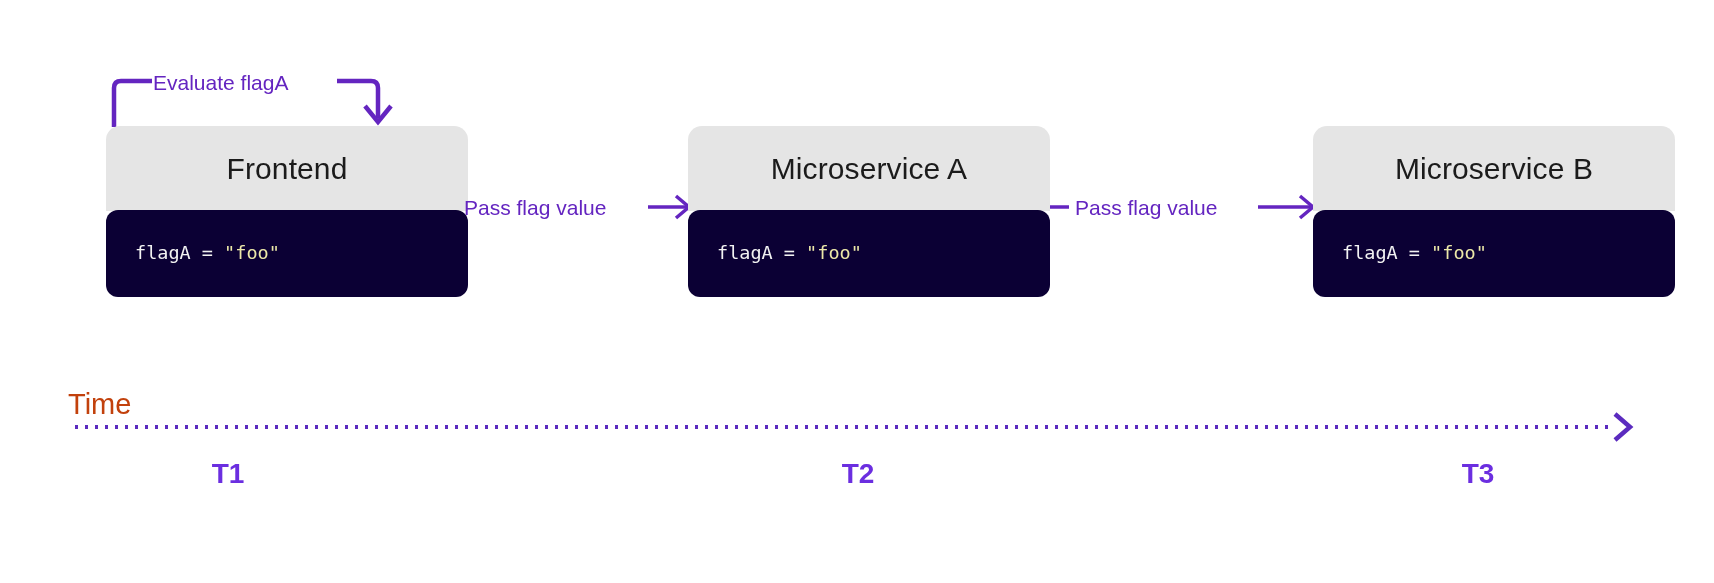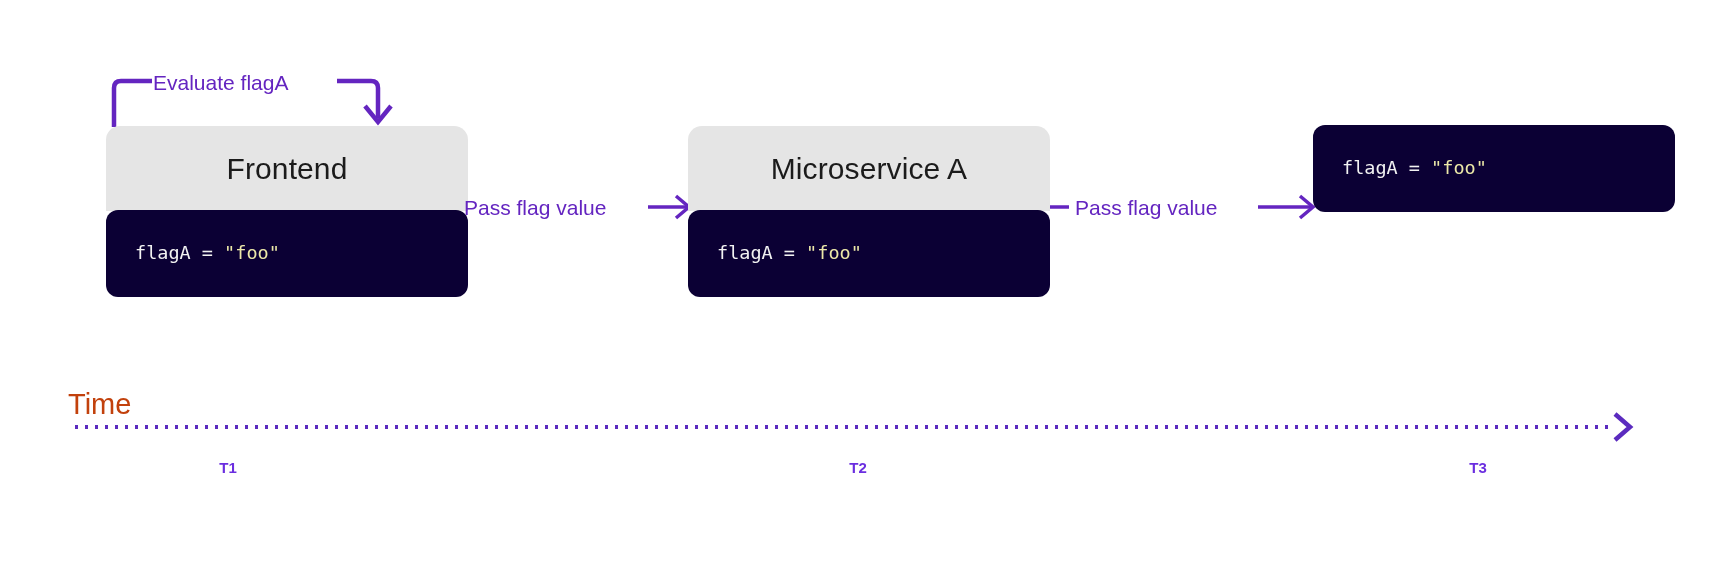--- a/index.html
+++ b/index.html
@@ -153,6 +153,9 @@
   </div>
 
   <div class="node" id="node-ms-b">
+    <div class="node-header">
+      <span class="node-title">Microservice B</span>
+    </div>
     <div class="node-code">
       <span class="code-text"><span>flagA = </span><span class="str">"foo"</span></span>
     </div>

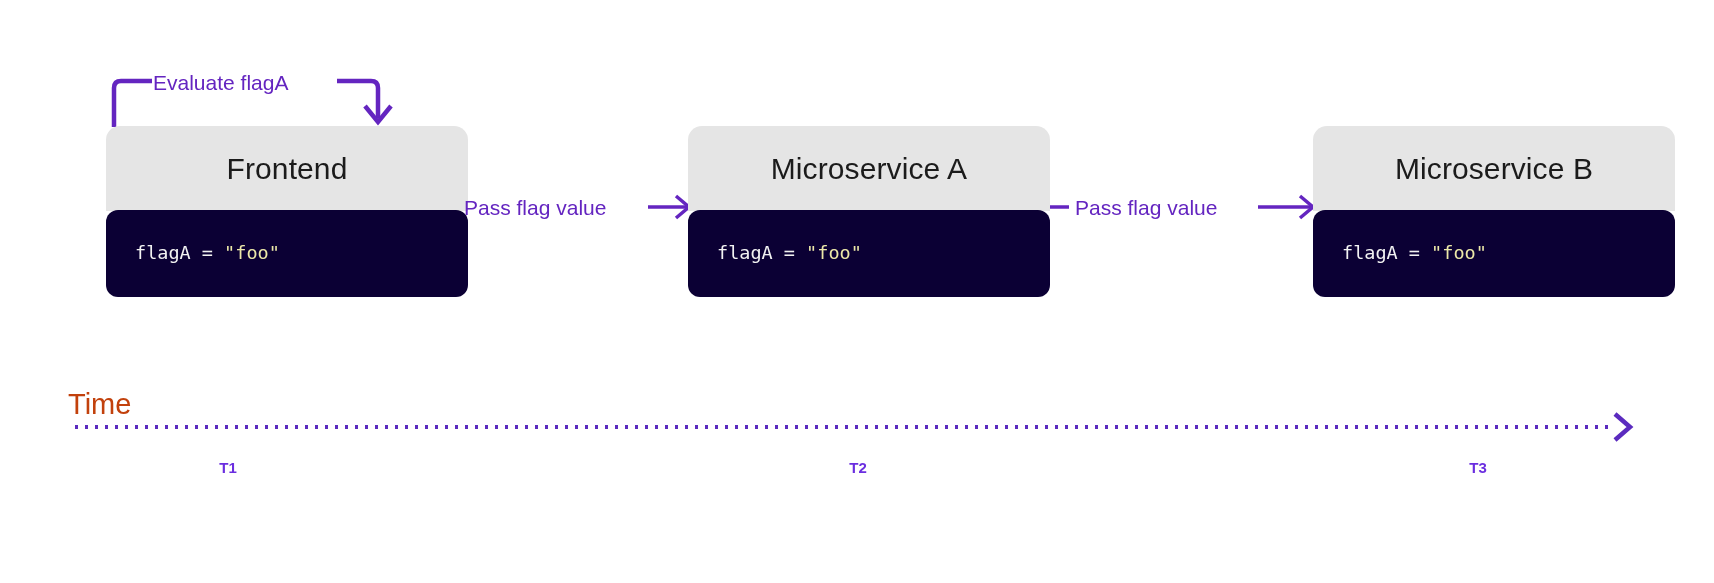--- a/index.html
+++ b/index.html
@@ -92,7 +92,7 @@
 
   .tick-label {
     position: absolute;
-    font-size: 15px;
+    font-size: 28px;
     font-weight: bold;
     color: #6b2ee0;
     line-height: 1;

